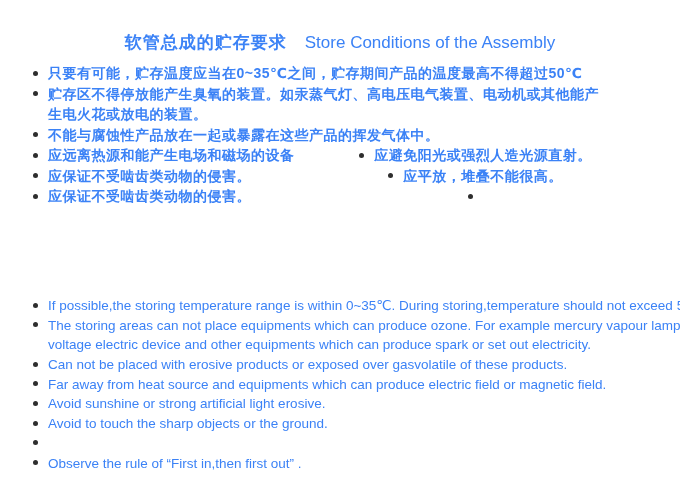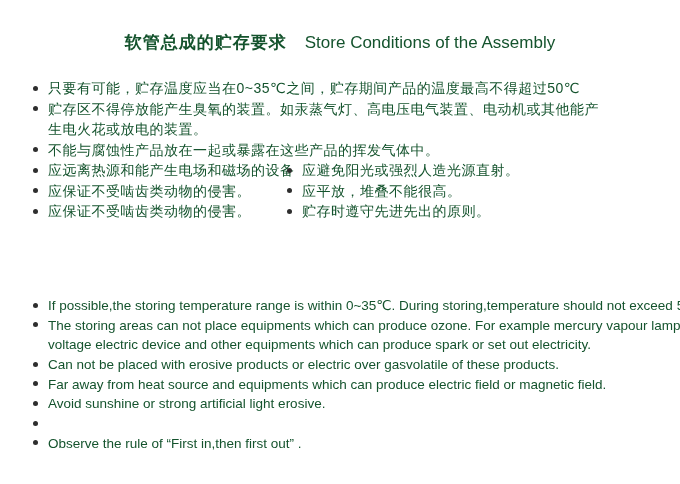--- a/index.html
+++ b/index.html
@@ -10,7 +10,7 @@
     background: #ffffff;
     overflow: hidden;
     font-family: "Liberation Sans", "DejaVu Sans", sans-serif;
-    color: #14532d;
+    color: #3b82f6;
   }
   .title {
     position: absolute;

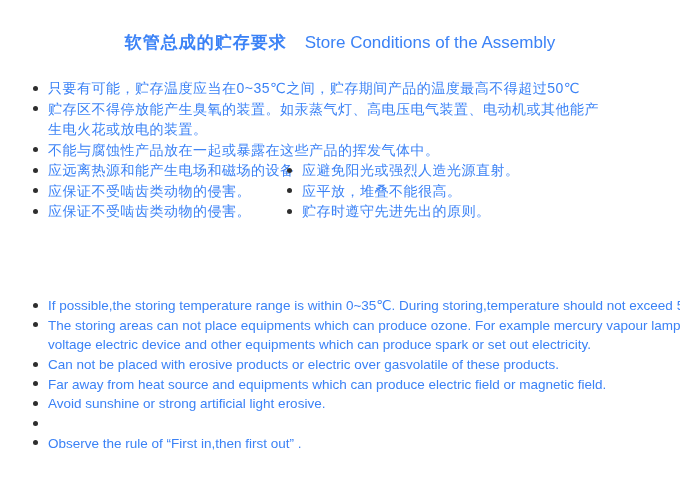--- a/index.html
+++ b/index.html
@@ -27,11 +27,11 @@
 
   .cn-block {
     position: absolute;
-    top: 78px;
+    top: 63px;
     left: 33px;
     right: 16px;
     font-size: 14px;
-    font-weight: 400;
+    font-weight: 700;
     letter-spacing: 0.5px;
   }
   .cn-block .row { height: 20.5px; line-height: 20.5px; white-space: nowrap; }

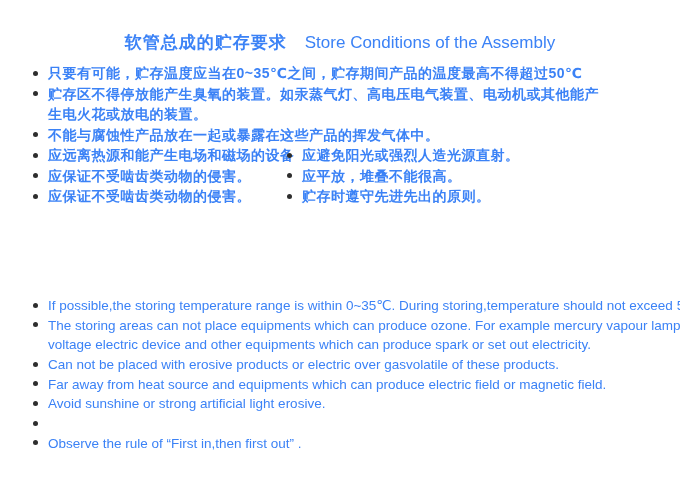--- a/index.html
+++ b/index.html
@@ -59,7 +59,7 @@
 
   .twocol { display: flex; }
   .twocol .left  { width: 254px; white-space: nowrap; }
-  .twocol .right { flex: 1; white-space: nowrap; }
+  .twocol .right { flex: 1; white-space: nowrap; text-align: center; }
 </style>
 </head>
 <body>

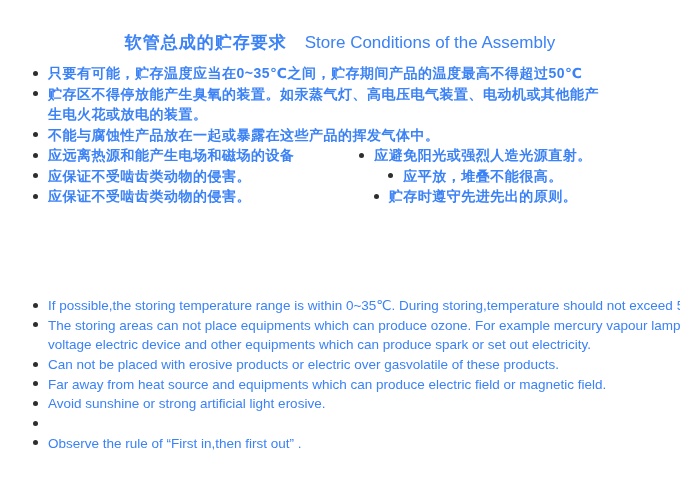--- a/index.html
+++ b/index.html
@@ -86,7 +86,7 @@
     </div>
     <div class="row twocol">
       <div class="left"><span class="bullet"></span><span>应保证不受啮齿类动物的侵害。</span></div>
-      <div class="right"><span class="bullet"></span><span>贮存时遵守先进先出的原则。</span></div>
+      <div class="right"><span class="bullet"></span></div>
     </div>
   </div>
 

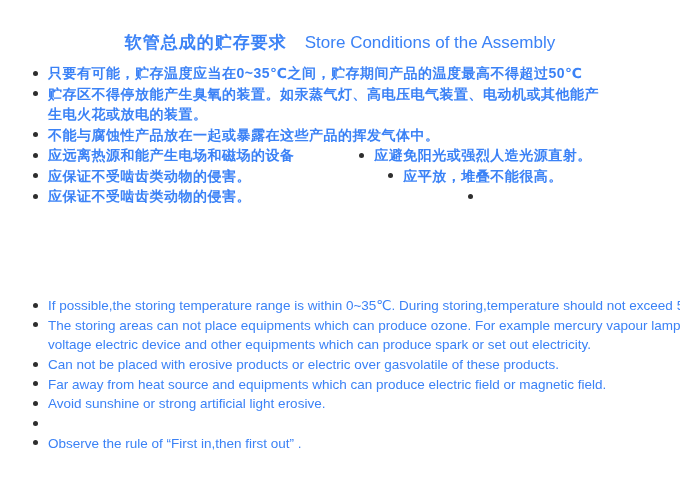--- a/index.html
+++ b/index.html
@@ -94,7 +94,7 @@
     <div class="row"><span class="bullet"></span><span>If possible,the storing temperature range is within 0~35℃. During storing,temperature should not exceed 50℃.</span></div>
     <div class="row"><span class="bullet"></span><span>The storing areas can not place equipments which can produce ozone. For example mercury vapour lamp、high-</span></div>
     <div class="row cont"><span>voltage electric device and other equipments which can produce spark or set out electricity.</span></div>
-    <div class="row"><span class="bullet"></span><span>Can not be placed with erosive products or electric over gasvolatile of these products.</span></div>
+    <div class="row"><span class="bullet"></span><span>Can not be placed with erosive products or exposed over gasvolatile of these products.</span></div>
     <div class="row"><span class="bullet"></span><span>Far away from heat source and equipments which can produce electric field or magnetic field.</span></div>
     <div class="row"><span class="bullet"></span><span>Avoid sunshine or strong artificial light erosive.</span></div>
     <div class="row"><span class="bullet"></span></div>

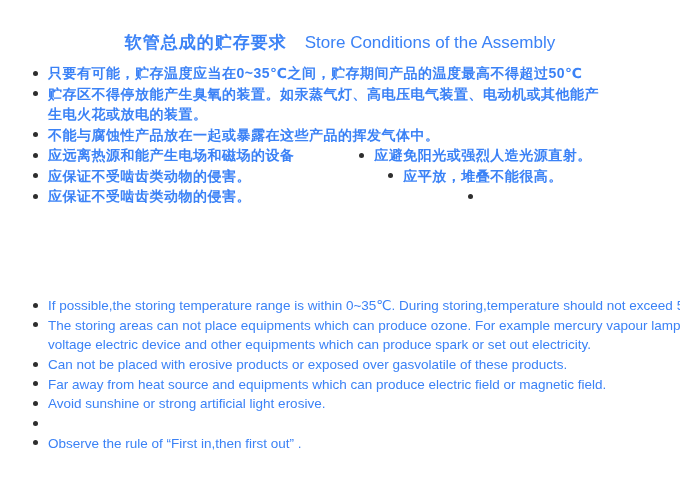--- a/index.html
+++ b/index.html
@@ -97,6 +97,7 @@
     <div class="row"><span class="bullet"></span><span>Can not be placed with erosive products or exposed over gasvolatile of these products.</span></div>
     <div class="row"><span class="bullet"></span><span>Far away from heat source and equipments which can produce electric field or magnetic field.</span></div>
     <div class="row"><span class="bullet"></span><span>Avoid sunshine or strong artificial light erosive.</span></div>
+    <div class="row"><span class="bullet"></span><span>Avoid to touch the sharp objects or the ground.</span></div>
     <div class="row"><span class="bullet"></span></div>
     <div class="row"><span class="bullet"></span><span>Observe the rule of “First in,then first out” .</span></div>
   </div>

